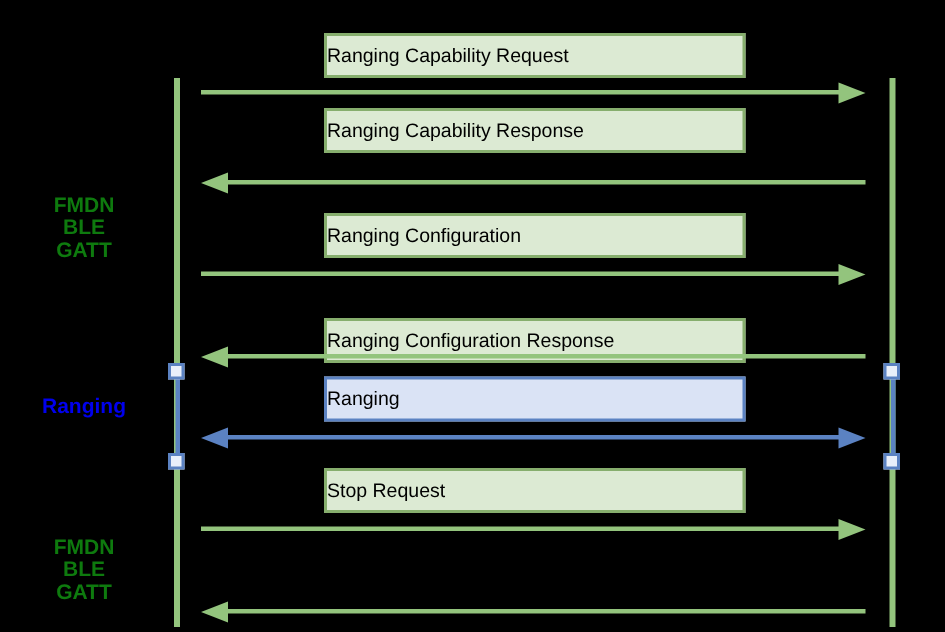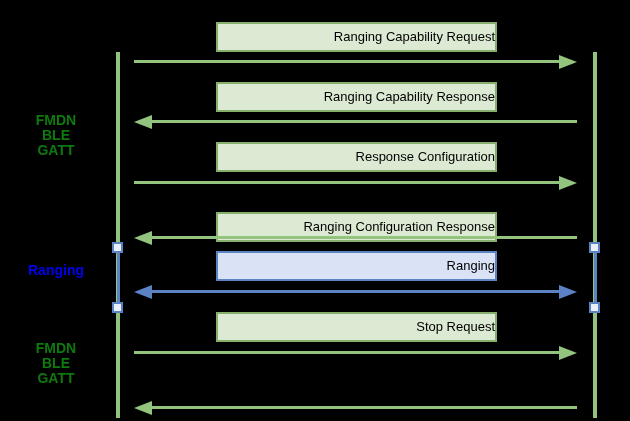--- a/index.html
+++ b/index.html
@@ -36,7 +36,7 @@
   .side-label.blue{color:var(--blue-text);}
 
   .msg-box{position:absolute;left:216px;width:277px;height:26px;border:2px solid var(--green-box-border);
-           background:var(--green-box-fill);color:#000;font-size:13px;line-height:26px;text-align:right;}
+           background:var(--green-box-fill);color:#000;font-size:13px;line-height:26px;text-align:left;}
   .msg-box.blue{border-color:var(--blue);background:var(--blue-box-fill);}
 
   .arrow{position:absolute;left:134px;width:443px;height:14px;}

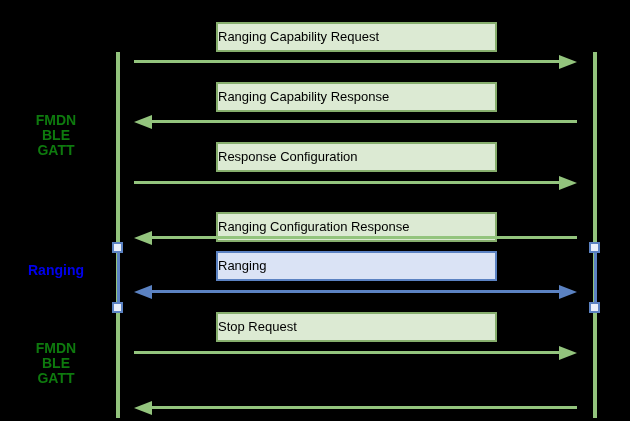--- a/index.html
+++ b/index.html
@@ -87,7 +87,7 @@
     <div class="head hr"></div>
   </div>
 
-  <div class="msg-box" style="top:82px">Ranging Capability Response</div>
+  <div class="msg-box" style="top:72px">Ranging Capability Response</div>
   <div class="arrow dir-left" style="top:115px">
     <div class="shaft"></div>
     <div class="head hl"></div>

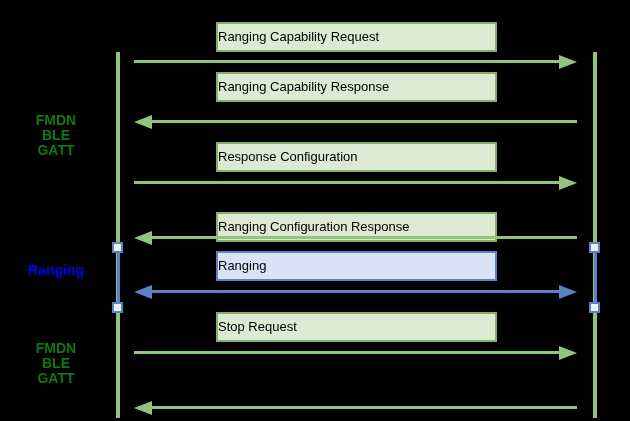--- a/index.html
+++ b/index.html
@@ -32,7 +32,7 @@
   .marker.bottom{top:302px;}
 
   .side-label{position:absolute;left:8px;width:96px;text-align:center;font-weight:bold;font-size:14px;line-height:15px;}
-  .side-label.green{color:var(--green-dark);}
+  .side-label.green{color:var(--green-dark);margin-top:16px;}
   .side-label.blue{color:var(--blue-text);}
 
   .msg-box{position:absolute;left:216px;width:277px;height:26px;border:2px solid var(--green-box-border);

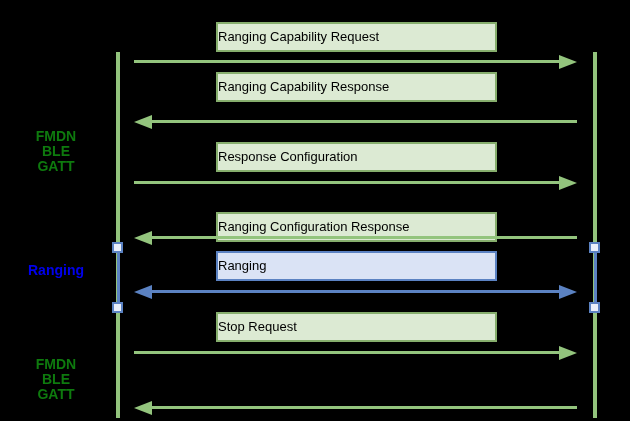--- a/index.html
+++ b/index.html
@@ -93,7 +93,7 @@
     <div class="head hl"></div>
   </div>
 
-  <div class="msg-box" style="top:142px">Response Configuration</div>
+  <div class="msg-box" style="top:142px">Ranging Configuration</div>
   <div class="arrow dir-right" style="top:176px">
     <div class="shaft"></div>
     <div class="head hr"></div>

